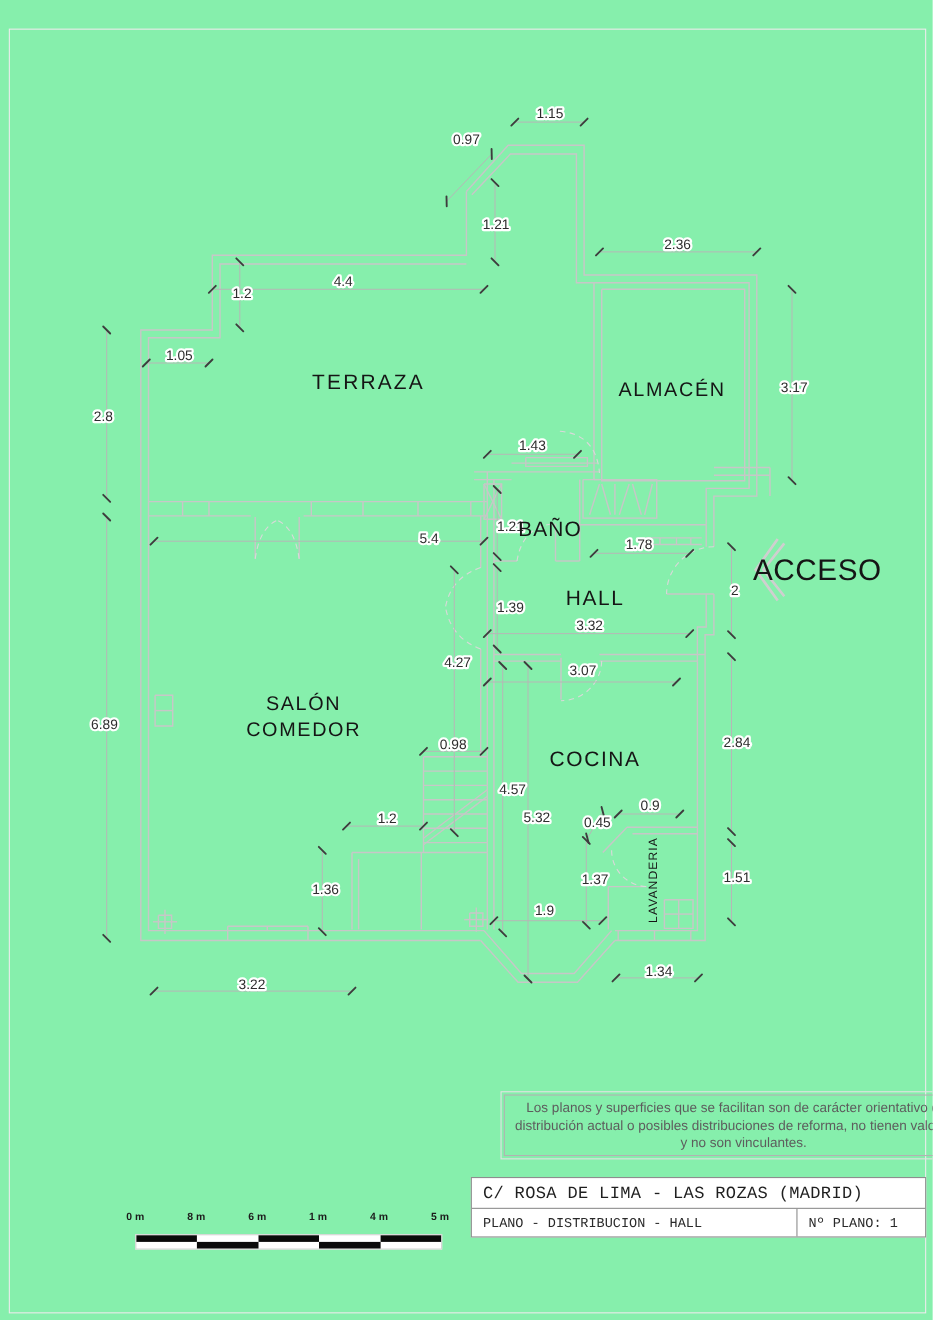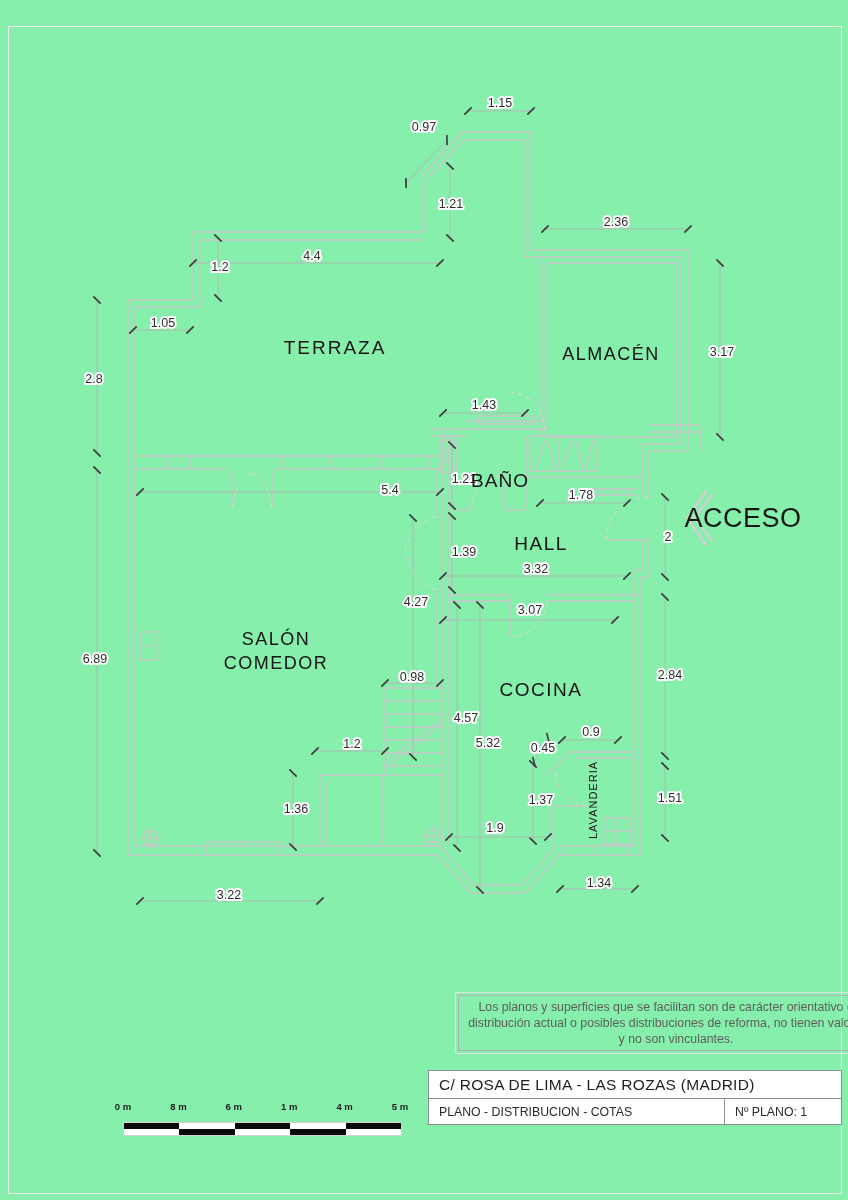--- a/index.html
+++ b/index.html
@@ -34,7 +34,7 @@
 
   
   #title-block{position:absolute;left:428px;top:1070px;width:412px;border:1px solid #8e8e8e;background:#fff;}
-  #title-block .tb-row{display:flex;border-top:1px solid #8e8e8e;}
+  #title-block .tb-row{display:flex;border-top:1px solid #8e8e8e;font-family:Liberation Mono, monospace;}
   #title-block .tb-row:first-child{border-top:none;}
   .tb-address{height:27px;display:flex;align-items:center;padding-left:10px;font-size:15.5px;color:#1f1f1f;letter-spacing:0.3px;}
   .tb-left{width:296px;box-sizing:border-box;height:25px;display:flex;align-items:center;padding-left:10px;

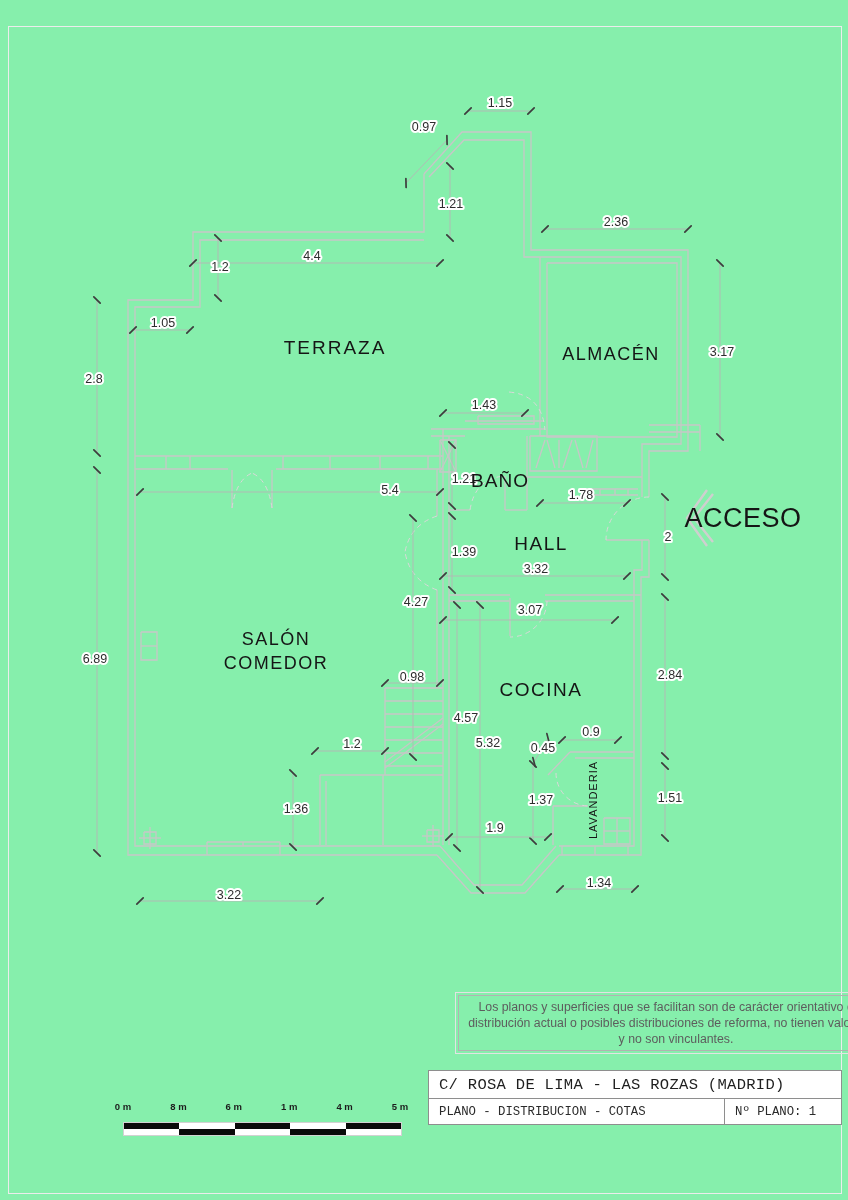--- a/index.html
+++ b/index.html
@@ -319,7 +319,7 @@
       <div class="tb-address" style="width:100%">C/  ROSA DE LIMA - LAS ROZAS   (MADRID)</div>
     </div>
     <div class="tb-row">
-      <div class="tb-left">PLANO   -   DISTRIBUCION - COTAS</div>
+      <div class="tb-left">PLANO   -   DISTRIBUCION - HALL</div>
       <div class="tb-right">Nº PLANO:  1</div>
     </div>
   </div>

